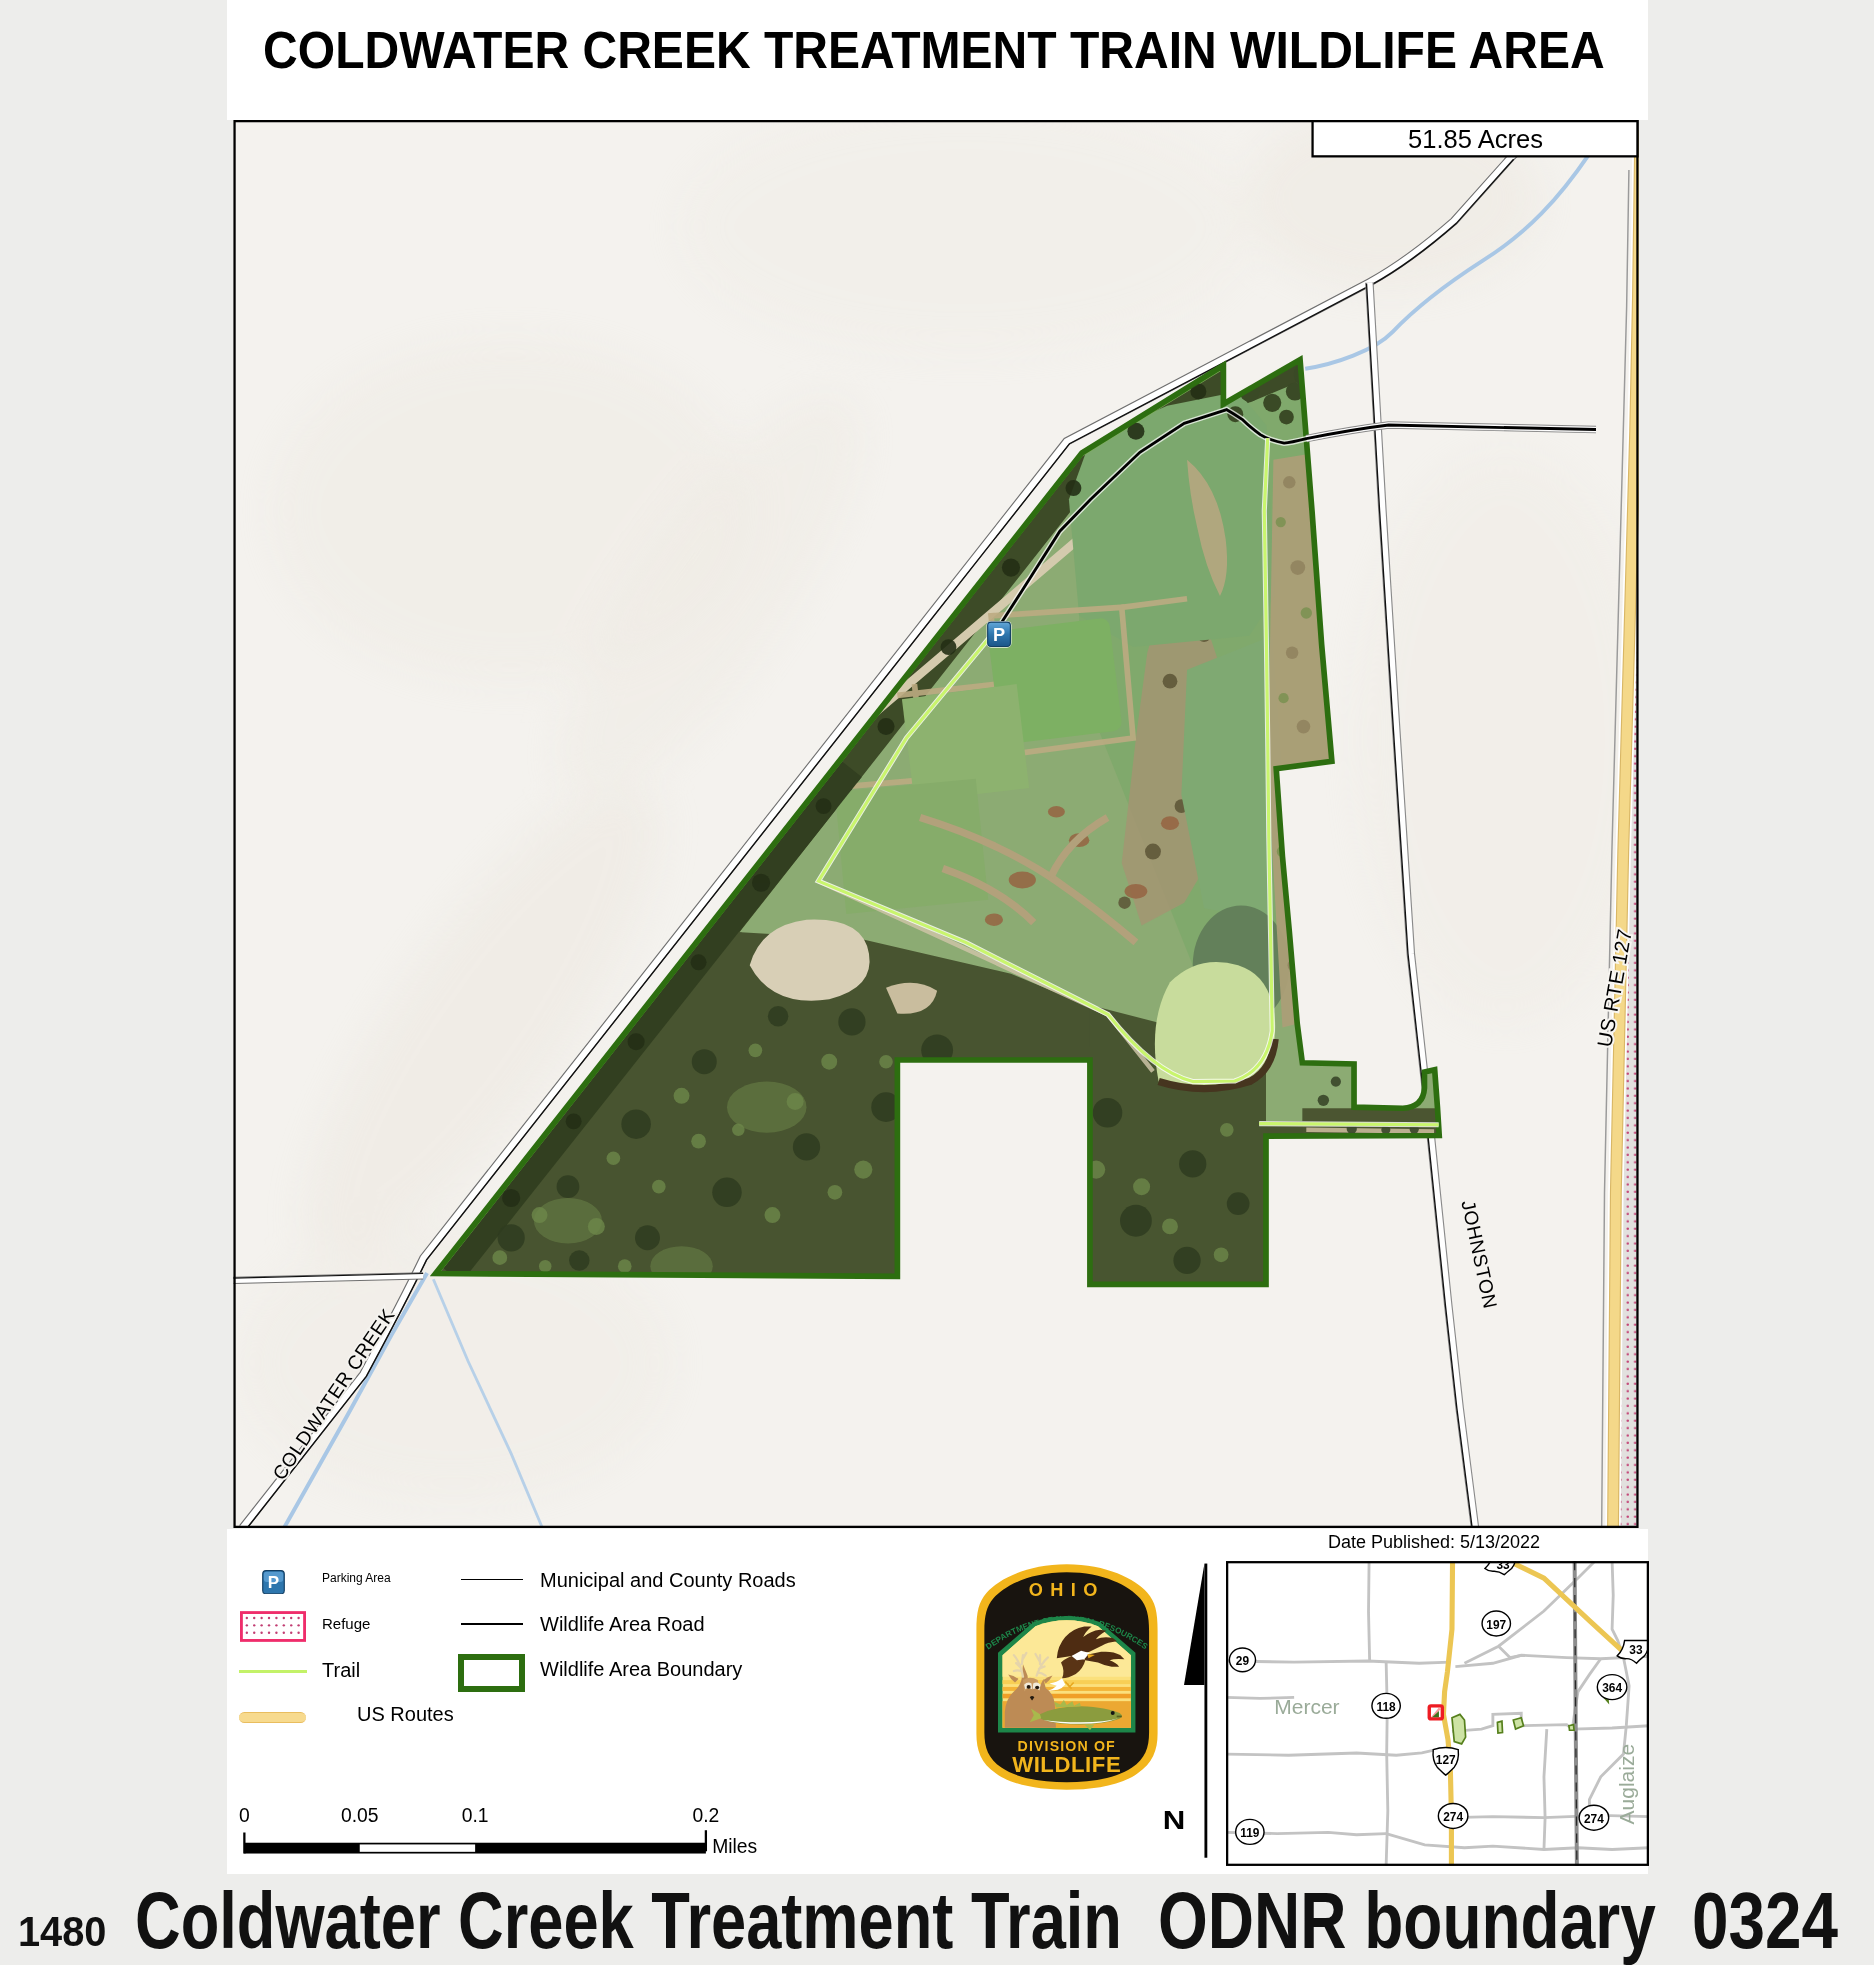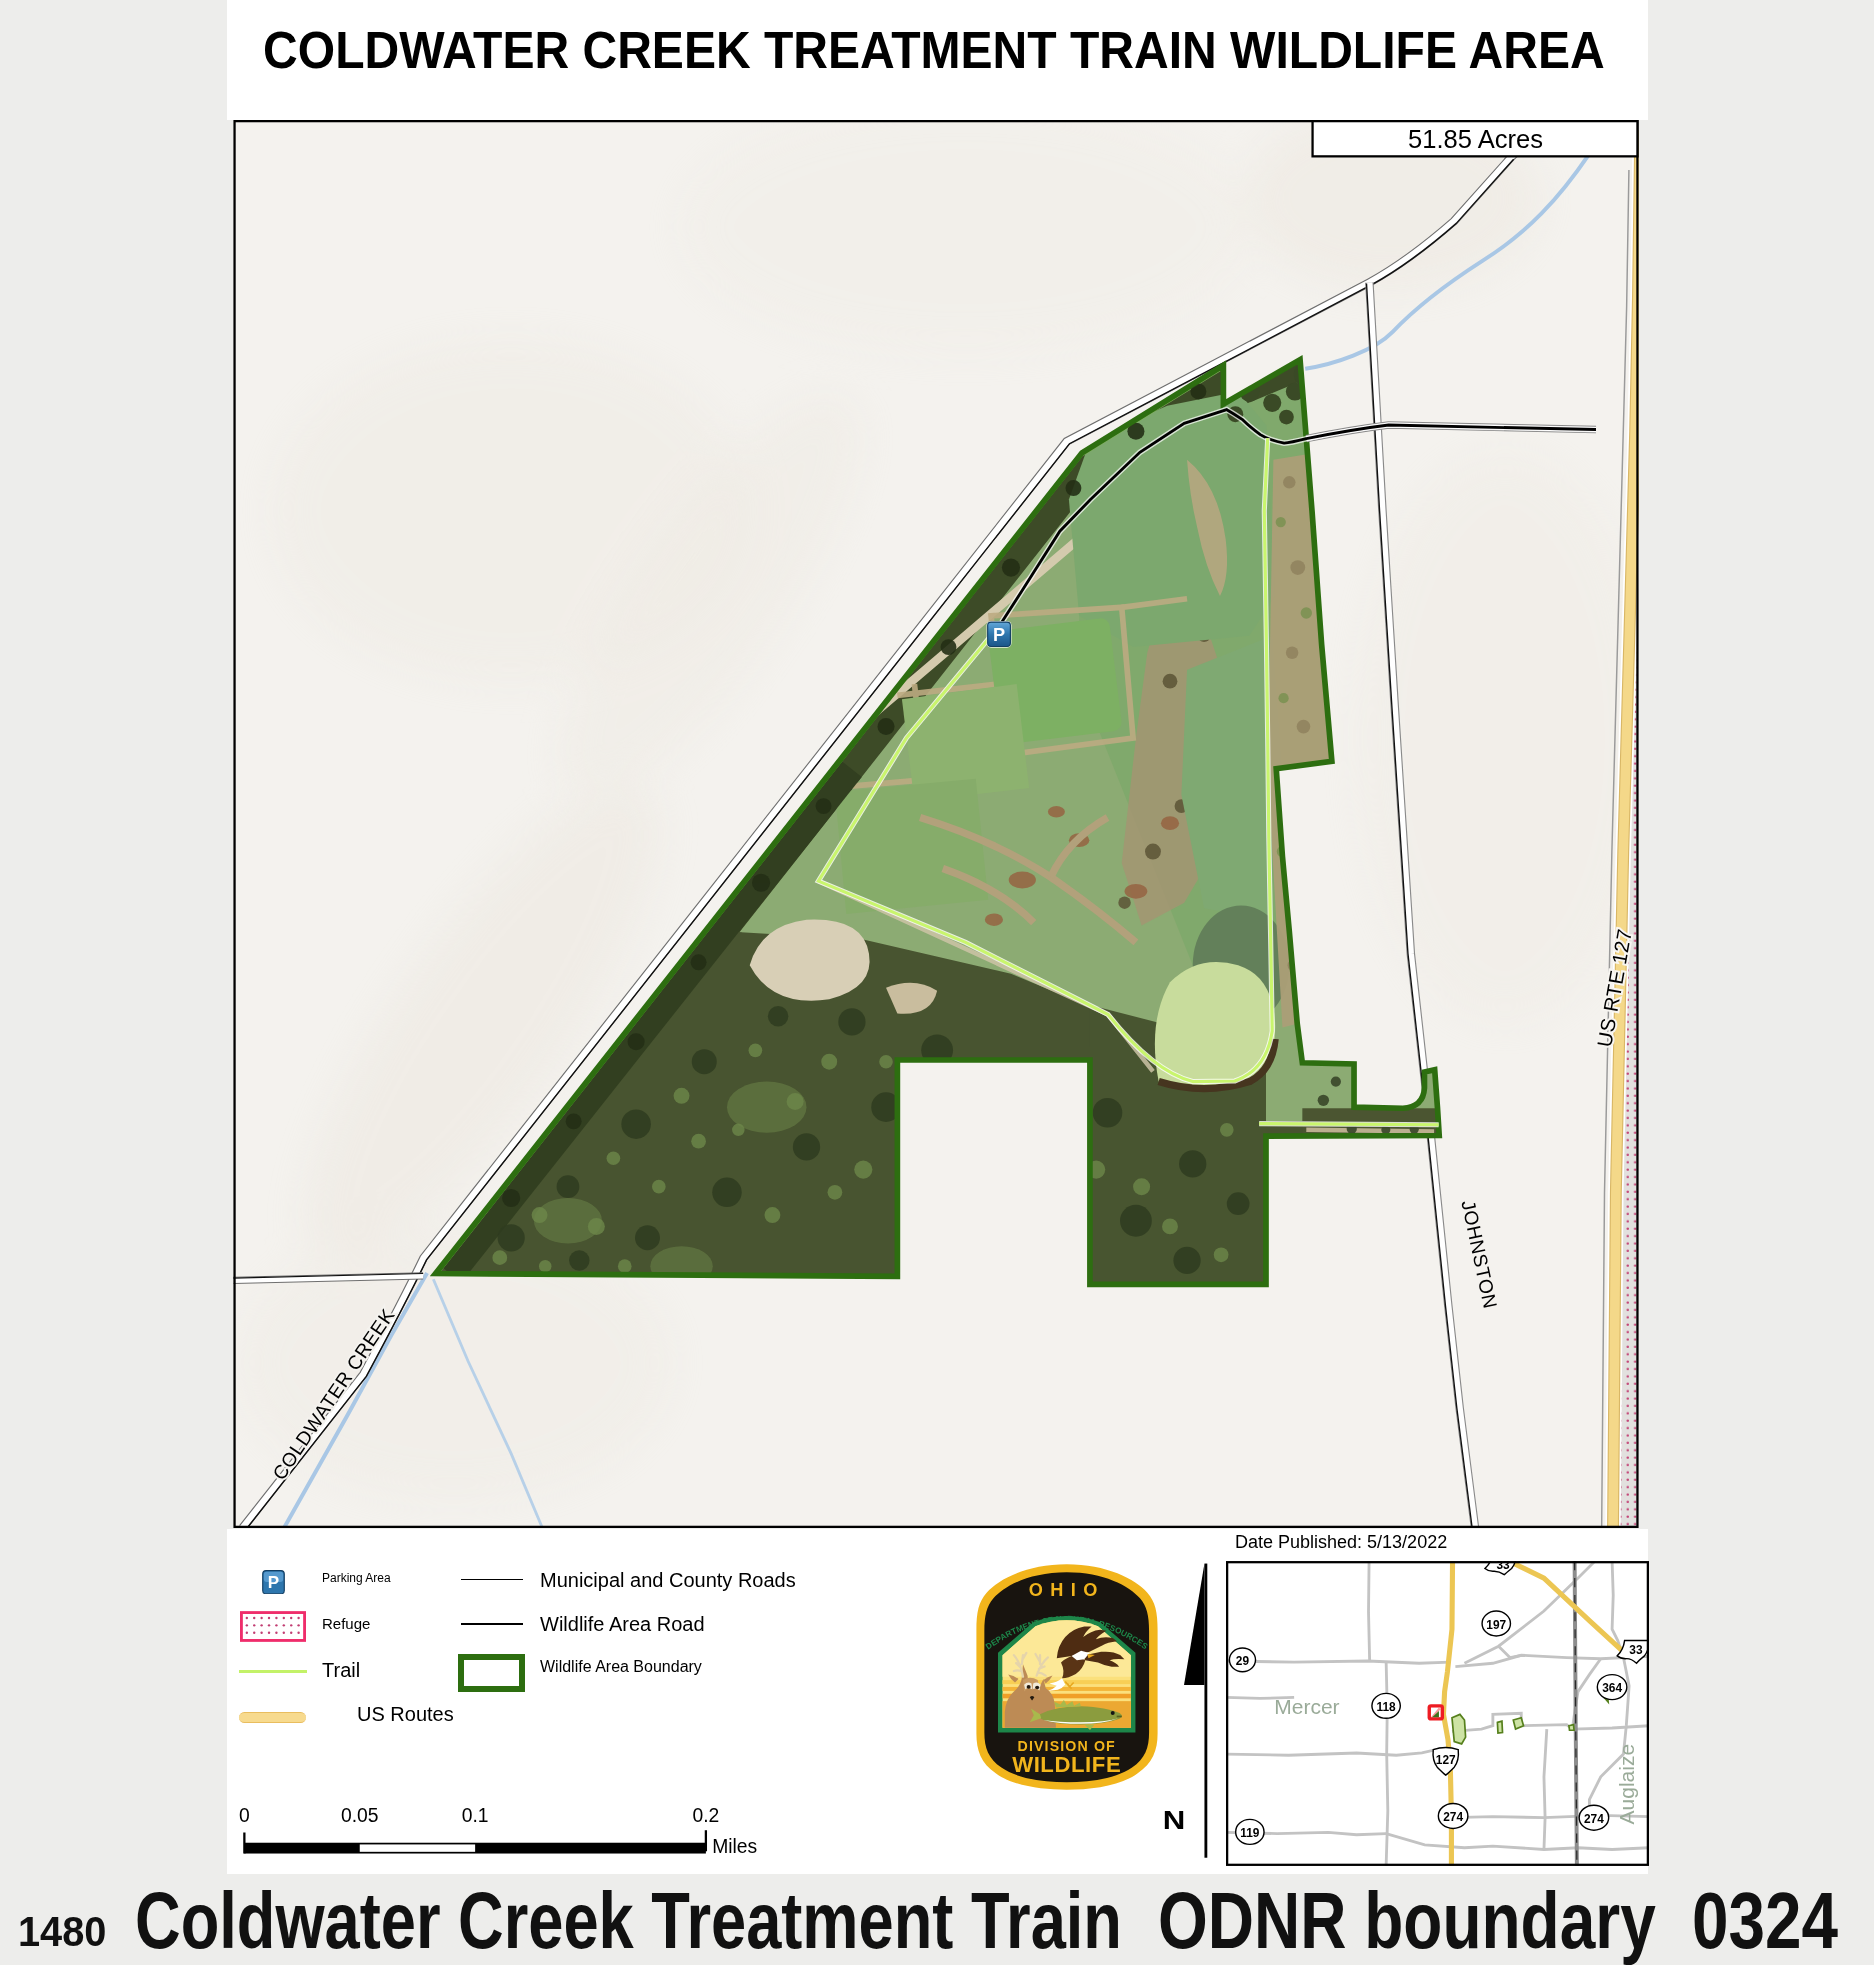--- a/index.html
+++ b/index.html
@@ -315,7 +315,7 @@
 </svg>
 </div>
 
-<div class="abs" style="left:1235px;top:1532px;width:398px;text-align:left;font-size:18px;color:#000;">Date Published: 5/13/2022</div>
+<div class="abs" style="left:1235px;top:1532px;width:398px;text-align:center;font-size:18px;color:#000;">Date Published: 5/13/2022</div>
 
 <svg class="abs" style="left:262px;top:1570px;" width="23" height="24.4" viewBox="0 0 40 43">
   <rect x="1" y="1" width="38" height="41" rx="6" fill="#2e76ad" stroke="#123e63" stroke-width="2"></rect>

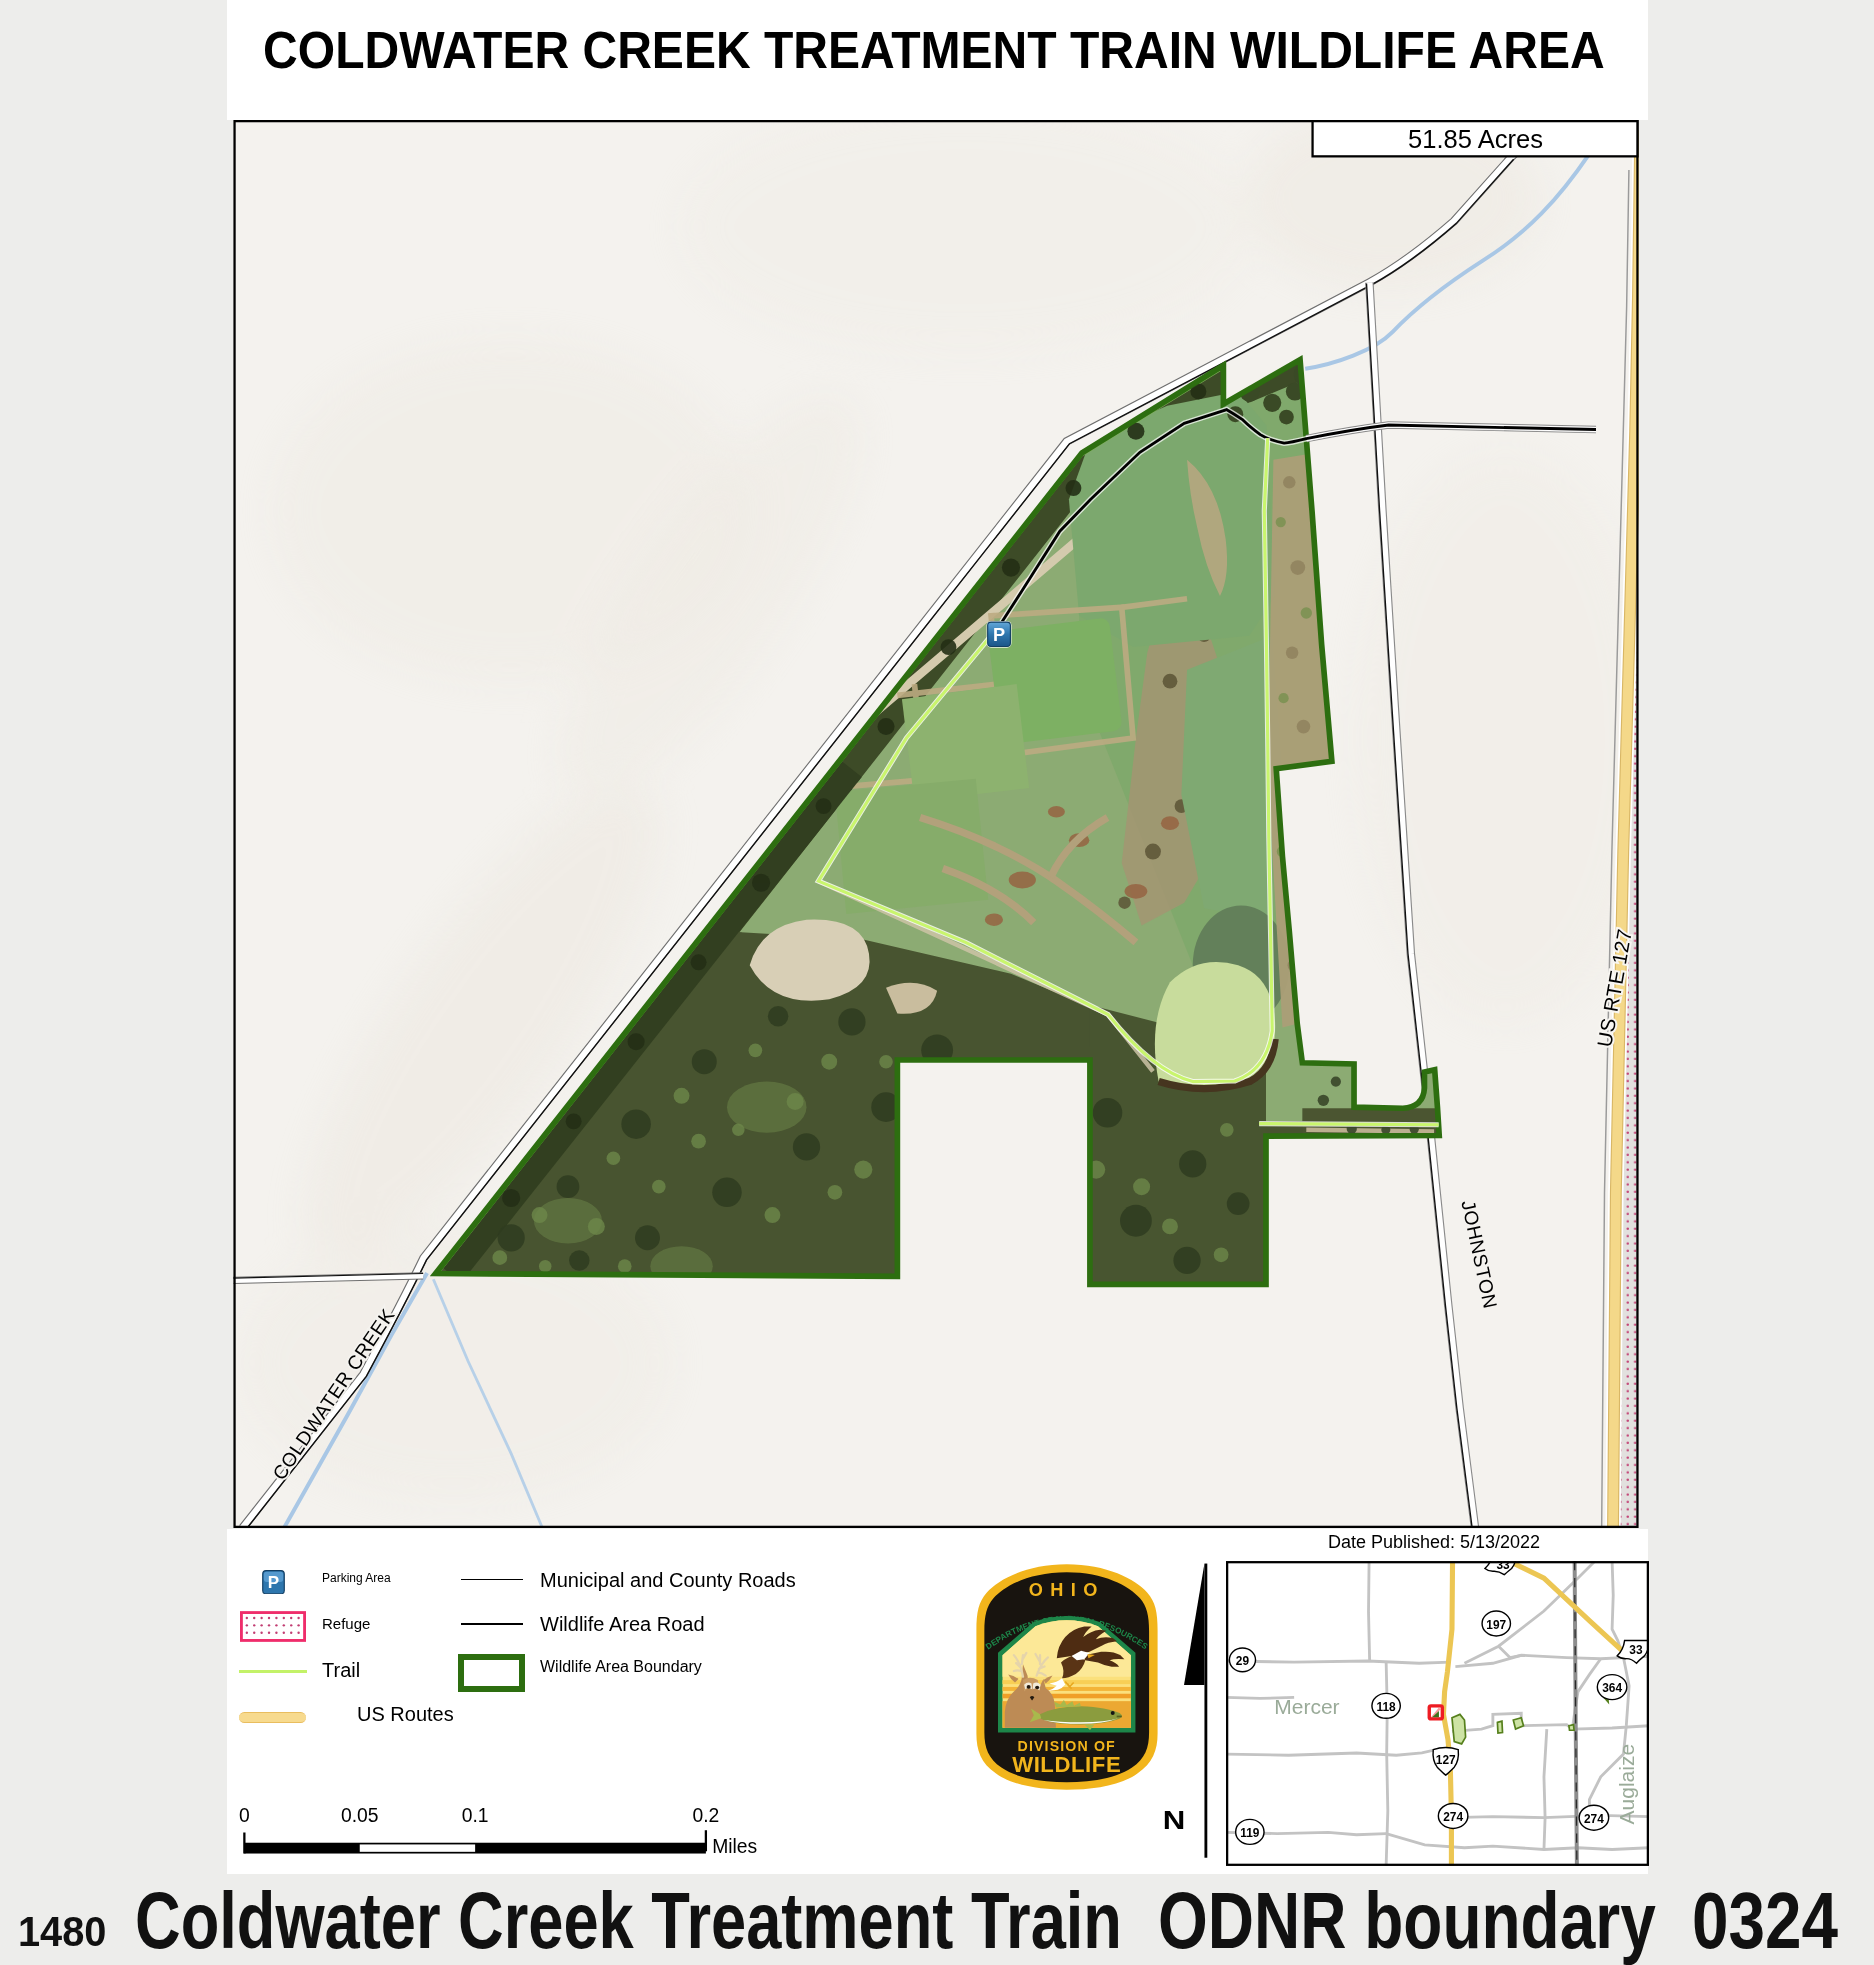--- a/index.html
+++ b/index.html
@@ -375,7 +375,7 @@
 
 <div class="abs" style="left:458px;top:1654px;width:55px;height:26px;background:#fff;border:6.8px solid #2d6e10;"></div>
 
-<div class="abs" style="left:540px;top:1658px;font-size:16px;color:#000;">Wildlife Area Boundary</div>
+<div class="abs" style="left:540px;top:1658px;font-size:20px;color:#000;">Wildlife Area Boundary</div>
 
 <div id="badgeslot" class="abs" style="left:973px;top:1563px;text-align:center;">
 <svg width="188" height="228" viewBox="0 0 331 401">

